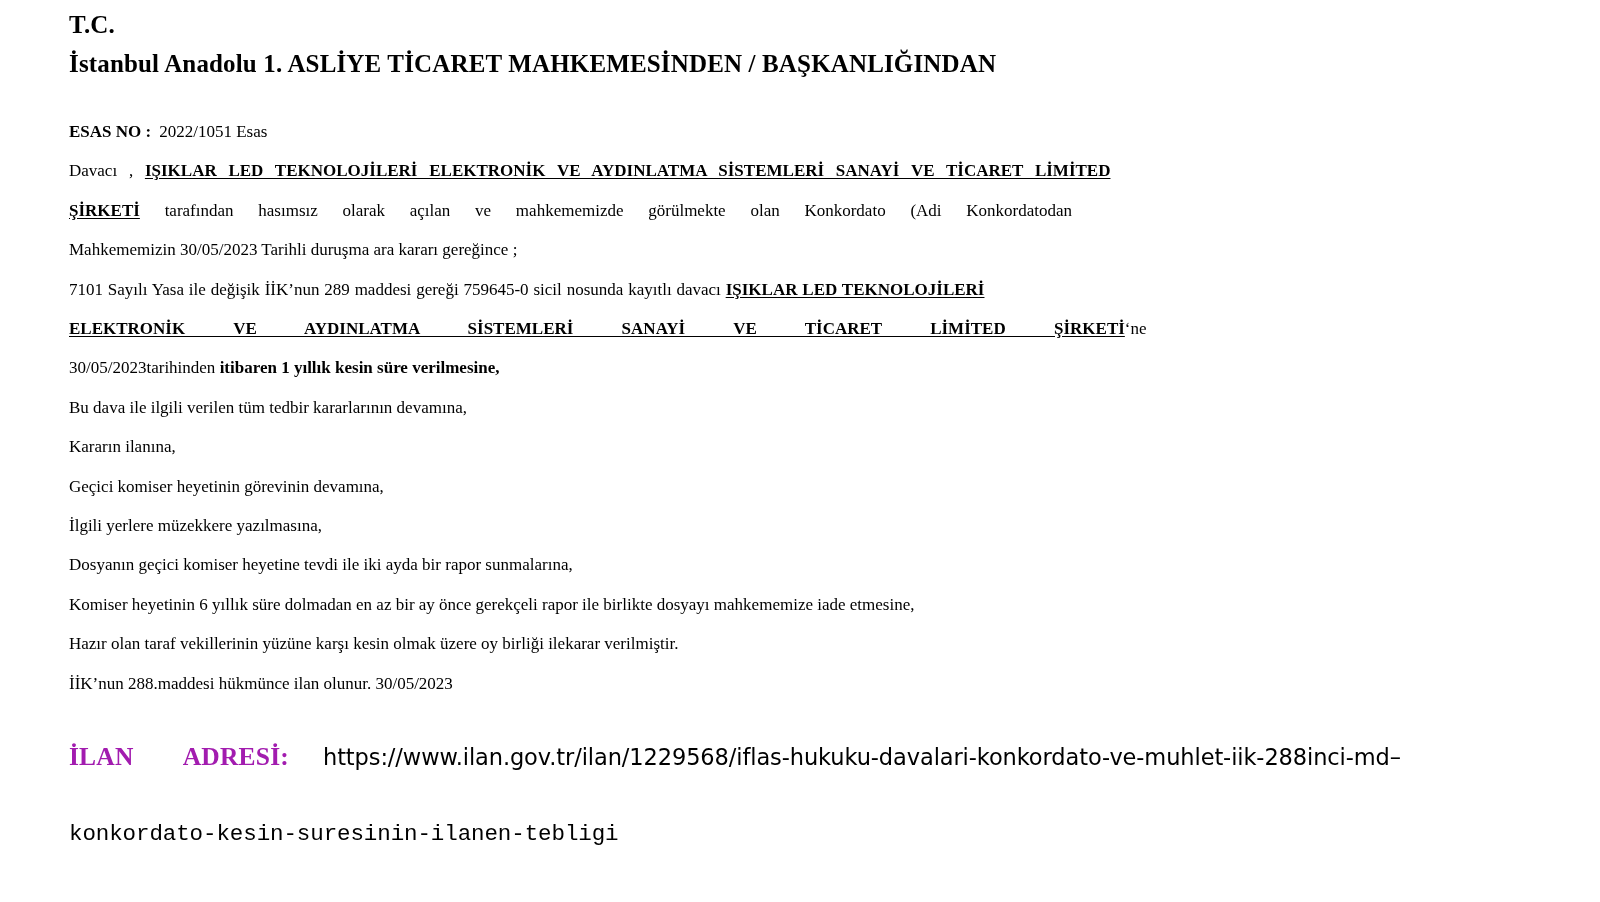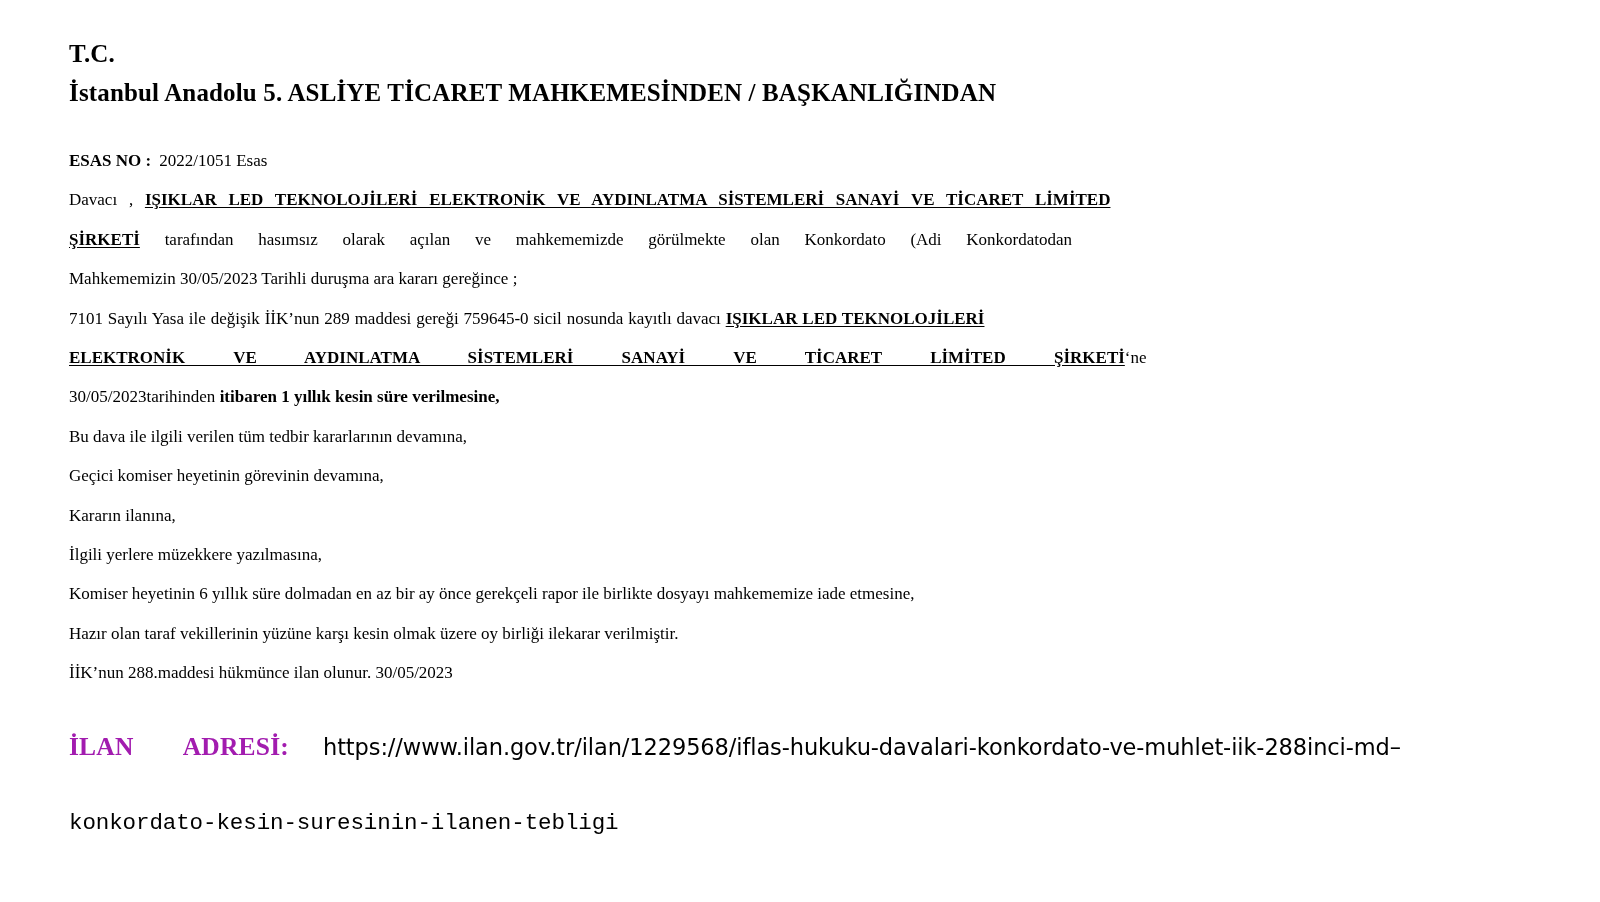--- a/index.html
+++ b/index.html
@@ -20,7 +20,7 @@
     box-sizing: border-box;
     width: 1600px;
     height: 902px;
-    padding: 34px 82px 0 69px;
+    padding: 5px 82px 0 69px;
     position: relative;
   }
 

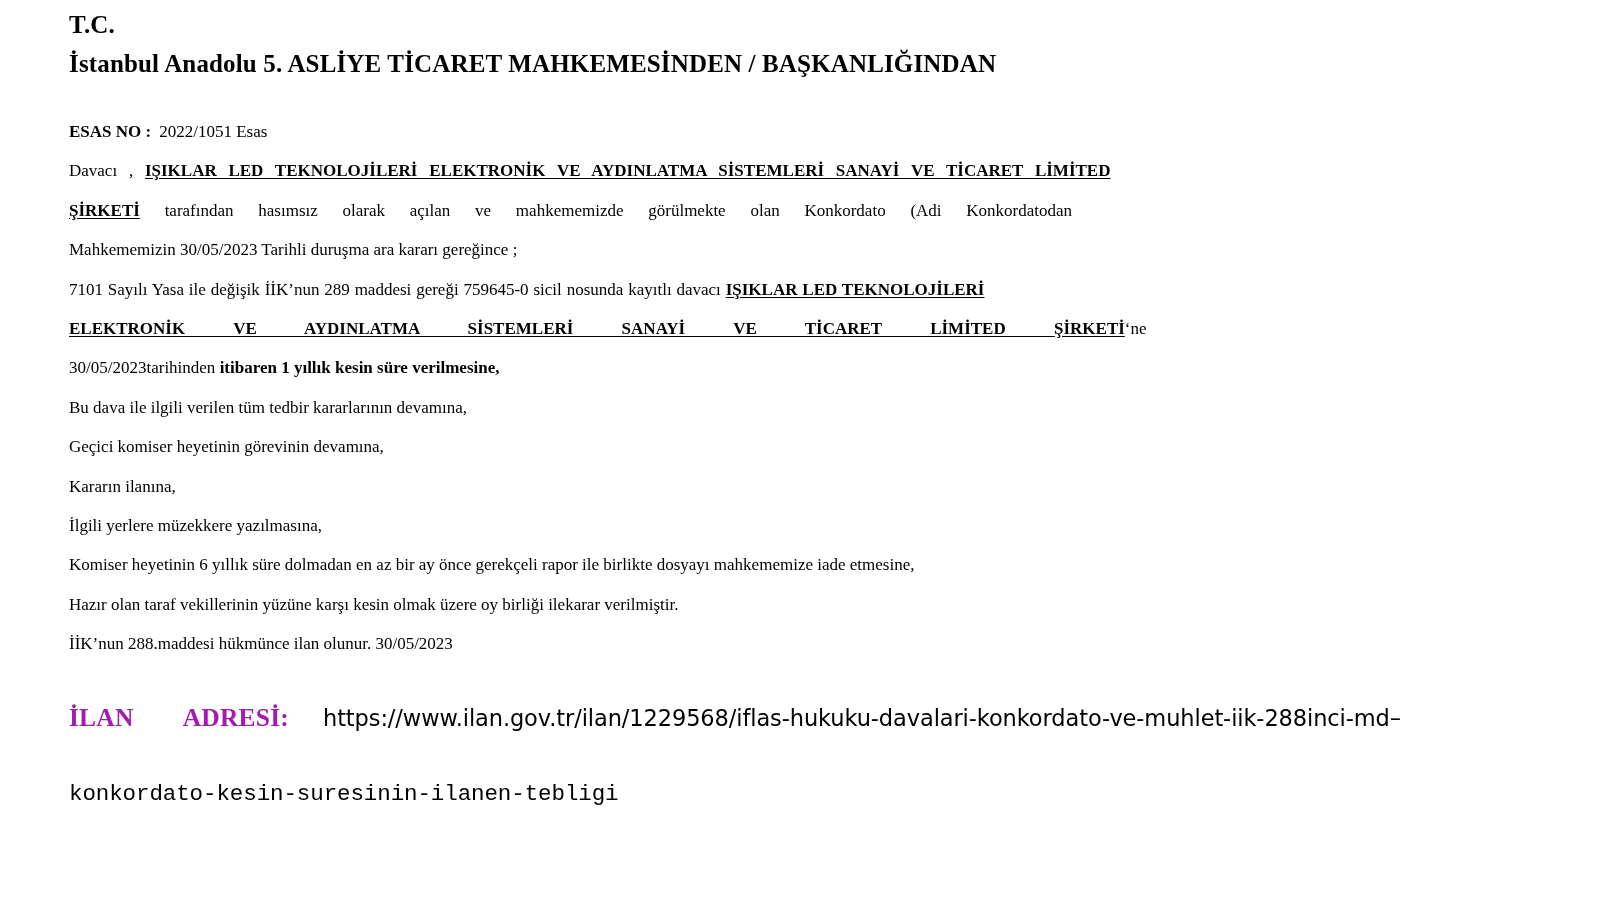--- a/index.html
+++ b/index.html
@@ -92,7 +92,7 @@
 <div class="page">
 
   <div class="hdr-line">T.C.</div>
-  <div class="hdr-line second">İstanbul Anadolu 5. ASLİYE TİCARET MAHKEMESİNDEN / BAŞKANLIĞINDAN</div>
+  <div class="hdr-line second">İstanbul Anadolu 1. ASLİYE TİCARET MAHKEMESİNDEN / BAŞKANLIĞINDAN</div>
 
   <div class="gap-after-header"></div>
 

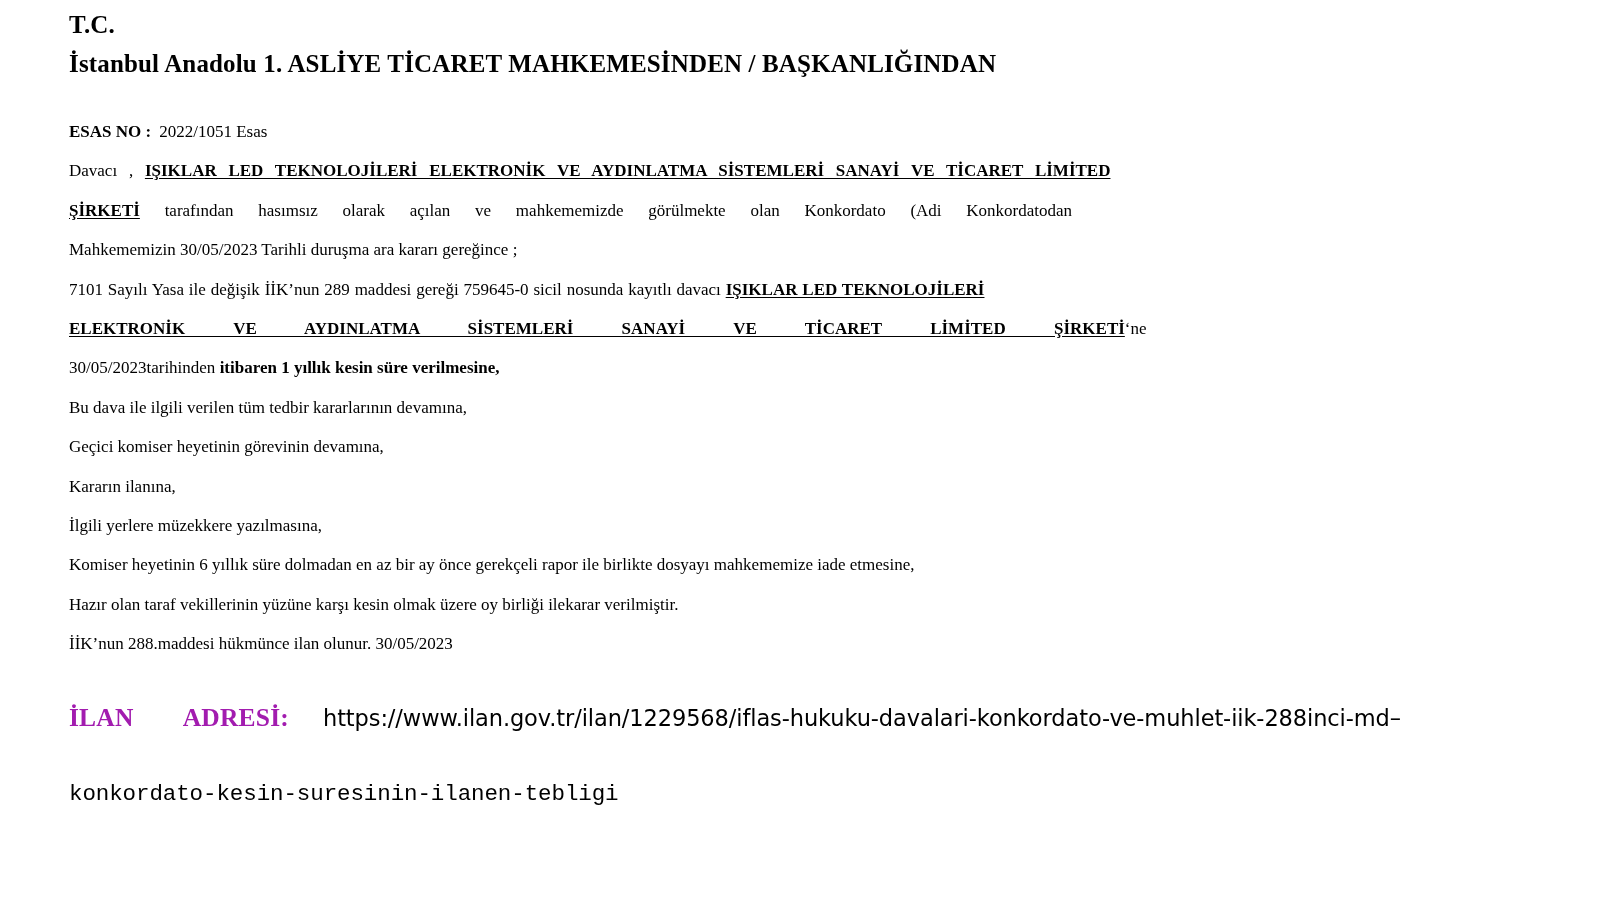--- a/index.html
+++ b/index.html
@@ -120,8 +120,8 @@
   </div>
 
   <div class="body-line">Bu dava ile ilgili verilen tüm tedbir kararlarının devamına,</div>
+  <div class="body-line">Kararın ilanına,</div>
   <div class="body-line">Geçici komiser heyetinin görevinin devamına,</div>
-  <div class="body-line">Kararın ilanına,</div>
   <div class="body-line">İlgili yerlere müzekkere yazılmasına,</div>
   <div class="body-line">Komiser heyetinin 6 yıllık süre dolmadan en az bir ay önce gerekçeli rapor ile birlikte dosyayı mahkememize iade etmesine,</div>
   <div class="body-line">Hazır olan taraf vekillerinin yüzüne karşı kesin olmak üzere oy birliği ilekarar verilmiştir.</div>

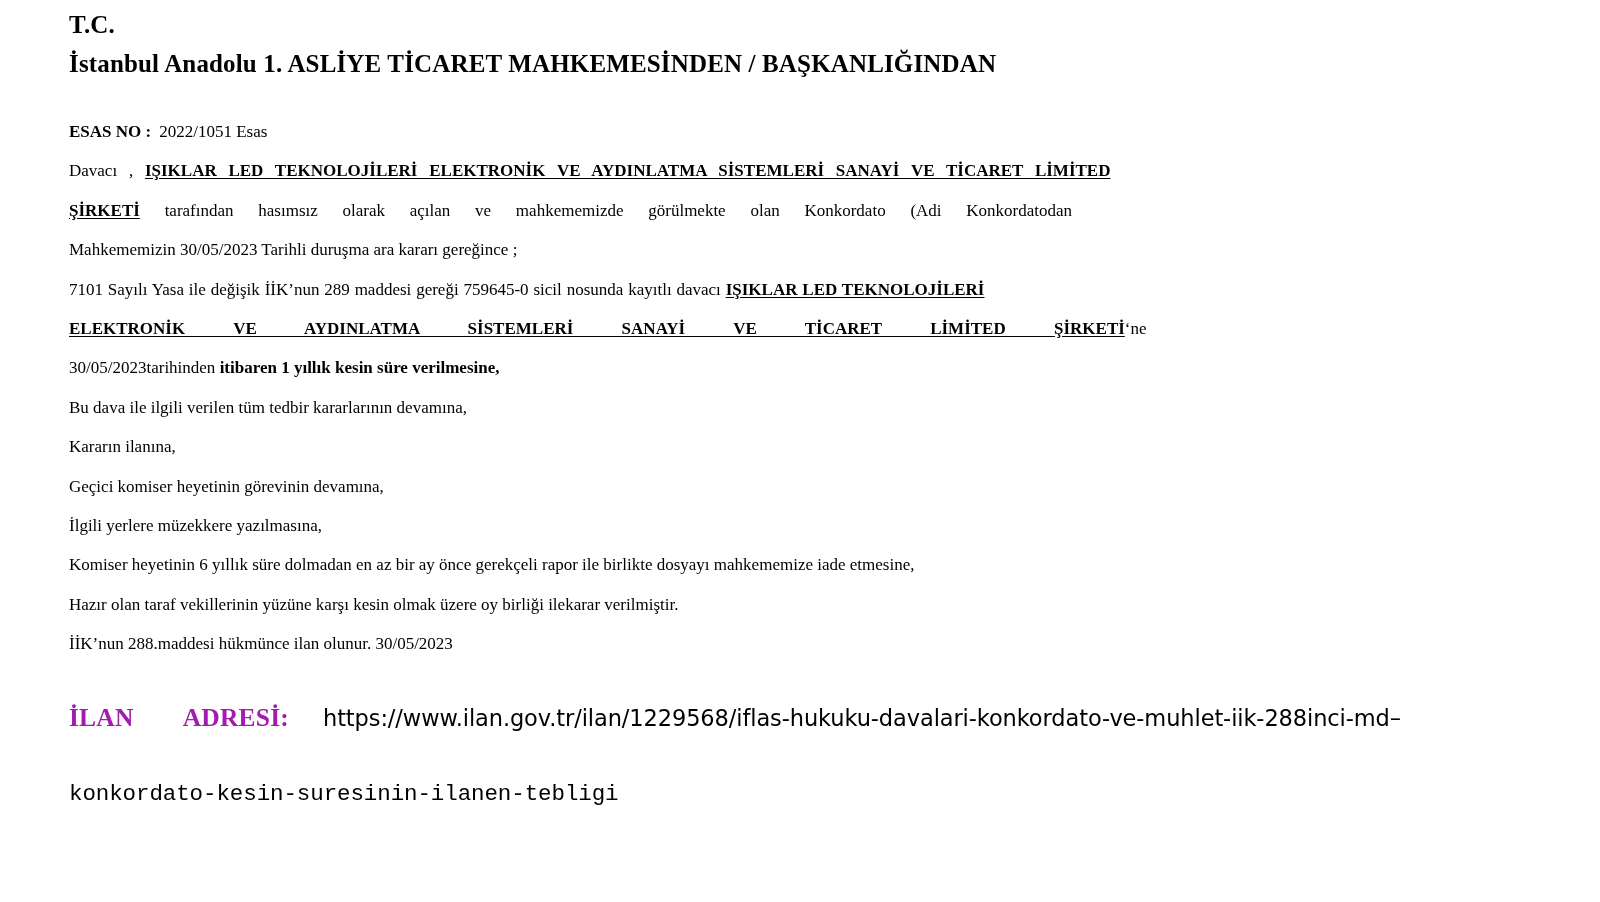--- a/index.html
+++ b/index.html
@@ -123,6 +123,7 @@
   <div class="body-line">Kararın ilanına,</div>
   <div class="body-line">Geçici komiser heyetinin görevinin devamına,</div>
   <div class="body-line">İlgili yerlere müzekkere yazılmasına,</div>
+  <div class="body-line">Dosyanın geçici komiser heyetine tevdi ile iki ayda bir rapor sunmalarına,</div>
   <div class="body-line">Komiser heyetinin 6 yıllık süre dolmadan en az bir ay önce gerekçeli rapor ile birlikte dosyayı mahkememize iade etmesine,</div>
   <div class="body-line">Hazır olan taraf vekillerinin yüzüne karşı kesin olmak üzere oy birliği ilekarar verilmiştir.</div>
   <div class="body-line">İİK’nun 288.maddesi hükmünce ilan olunur. 30/05/2023</div>

